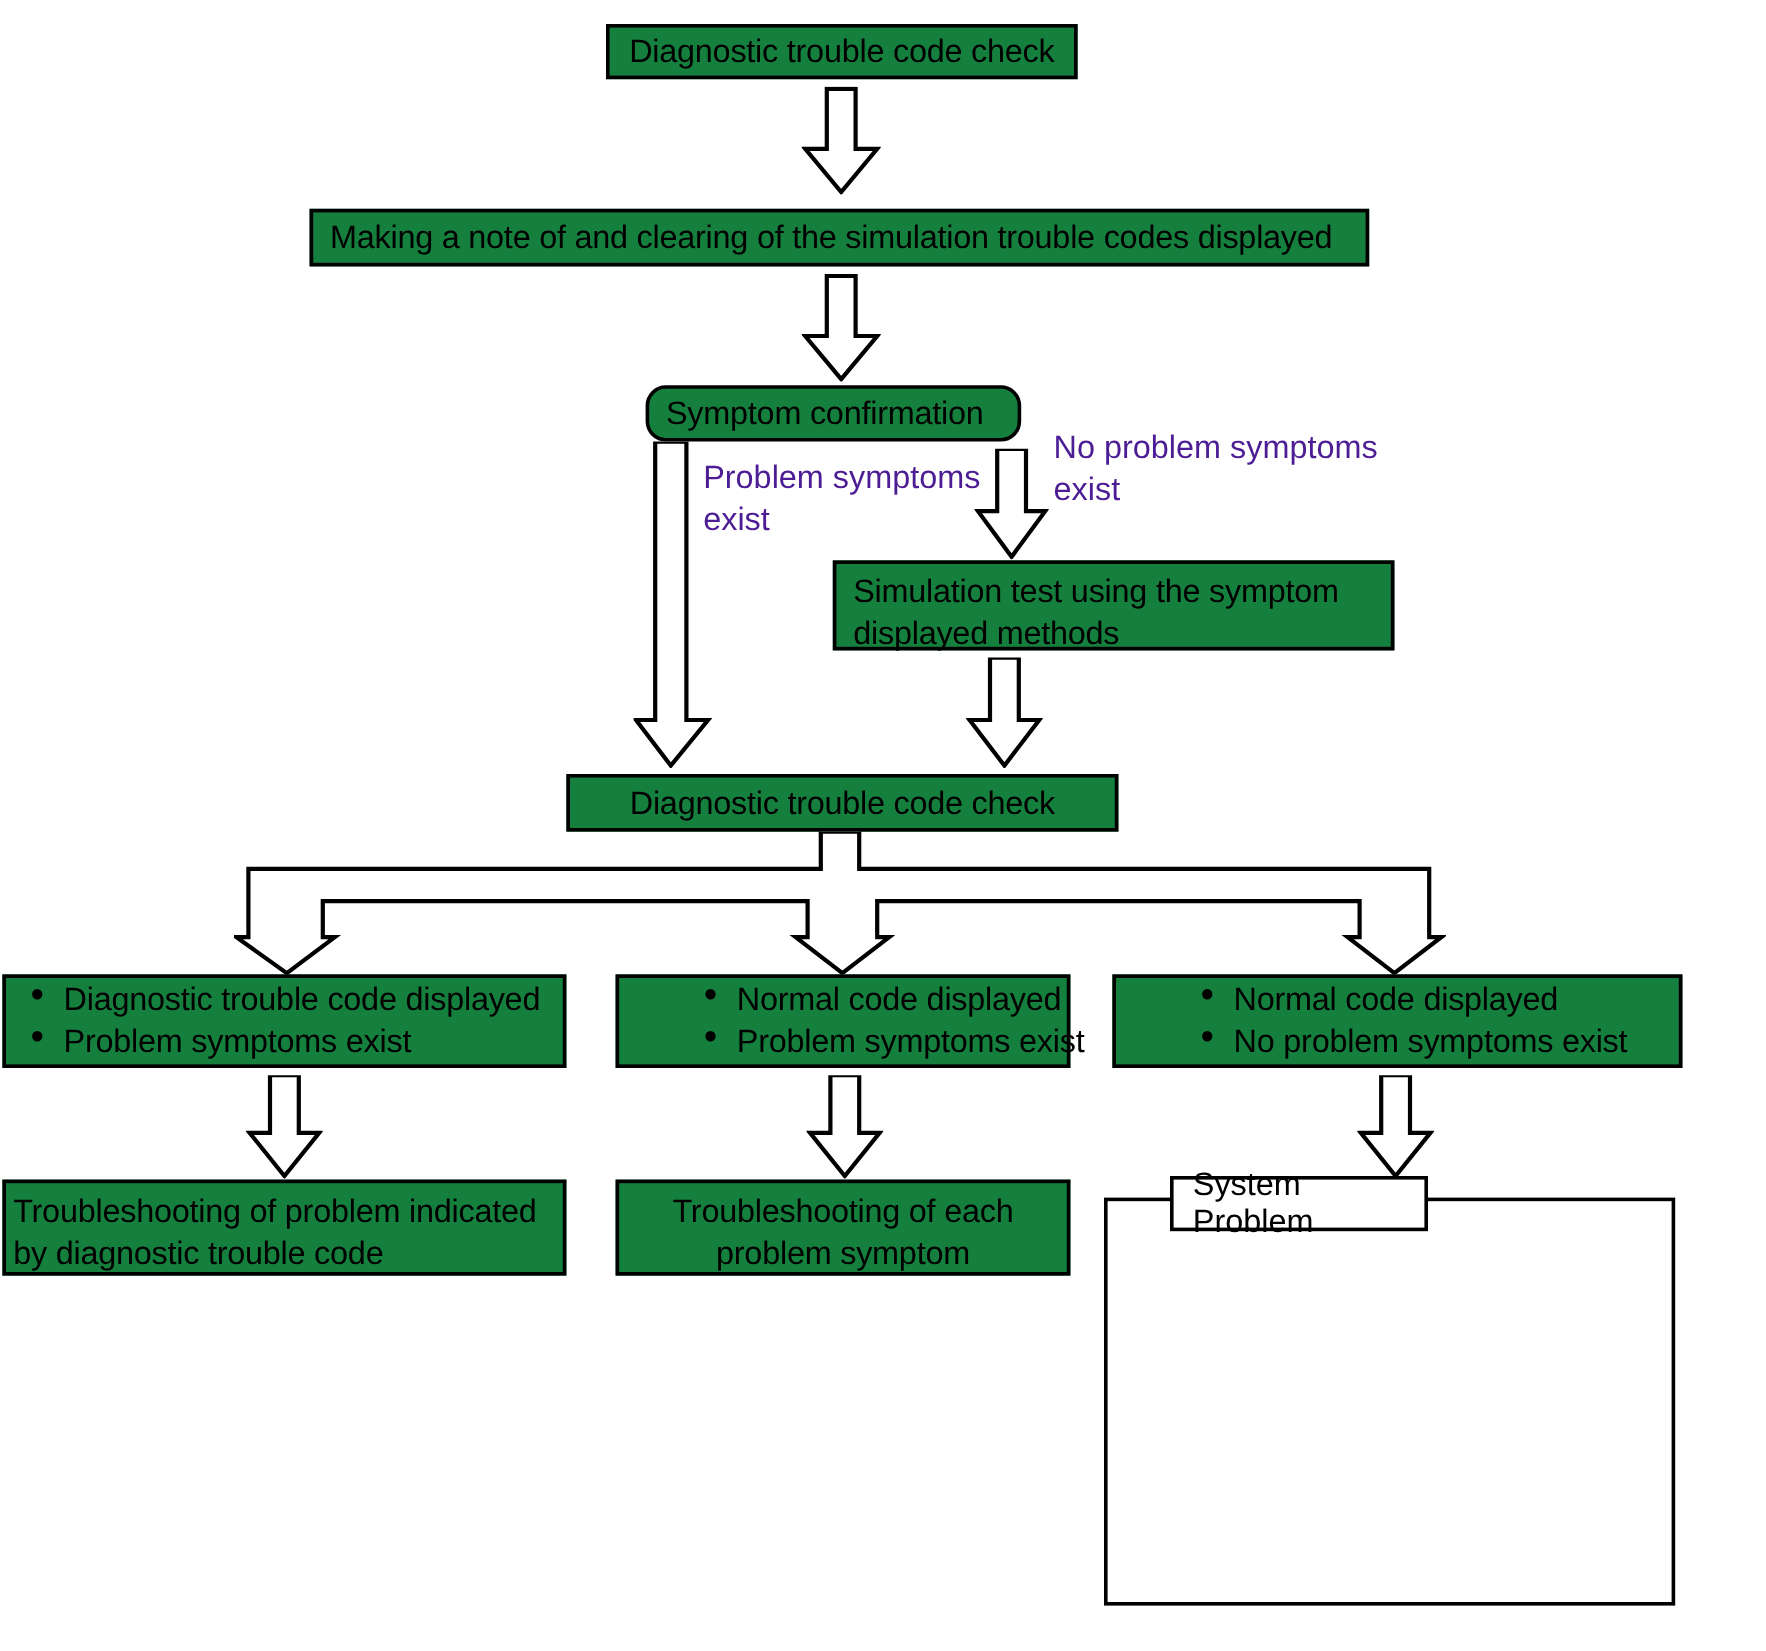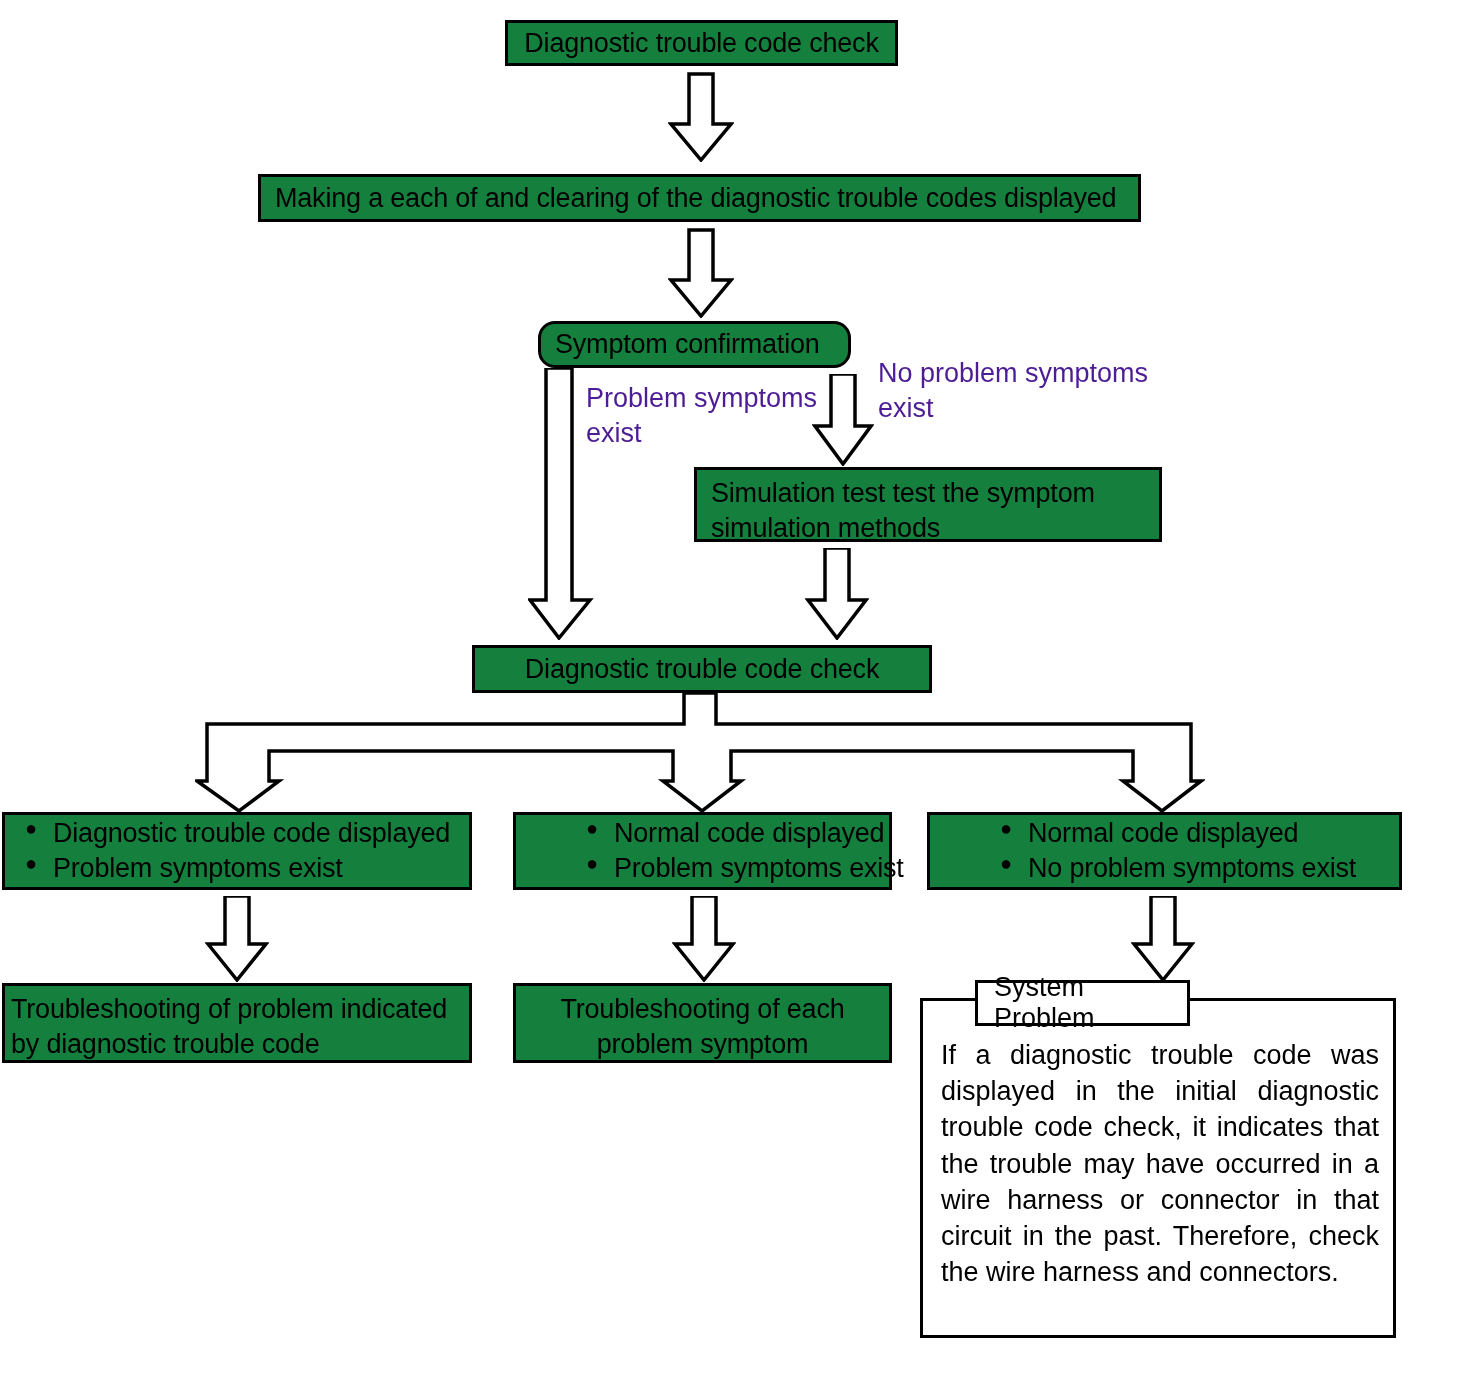--- a/index.html
+++ b/index.html
@@ -114,7 +114,7 @@
   </div>
 
   <div class="box left pad-l" style="left:258px; top:174px; width:883px; height:48px;">
-    <span>Making a each of and clearing of the diagnostic trouble codes displayed</span>
+    <span>Making a note of and clearing of the simulation trouble codes displayed</span>
   </div>
 
   <div class="arrow" style="left:668px; top:228px; width:66px; height:90px;">

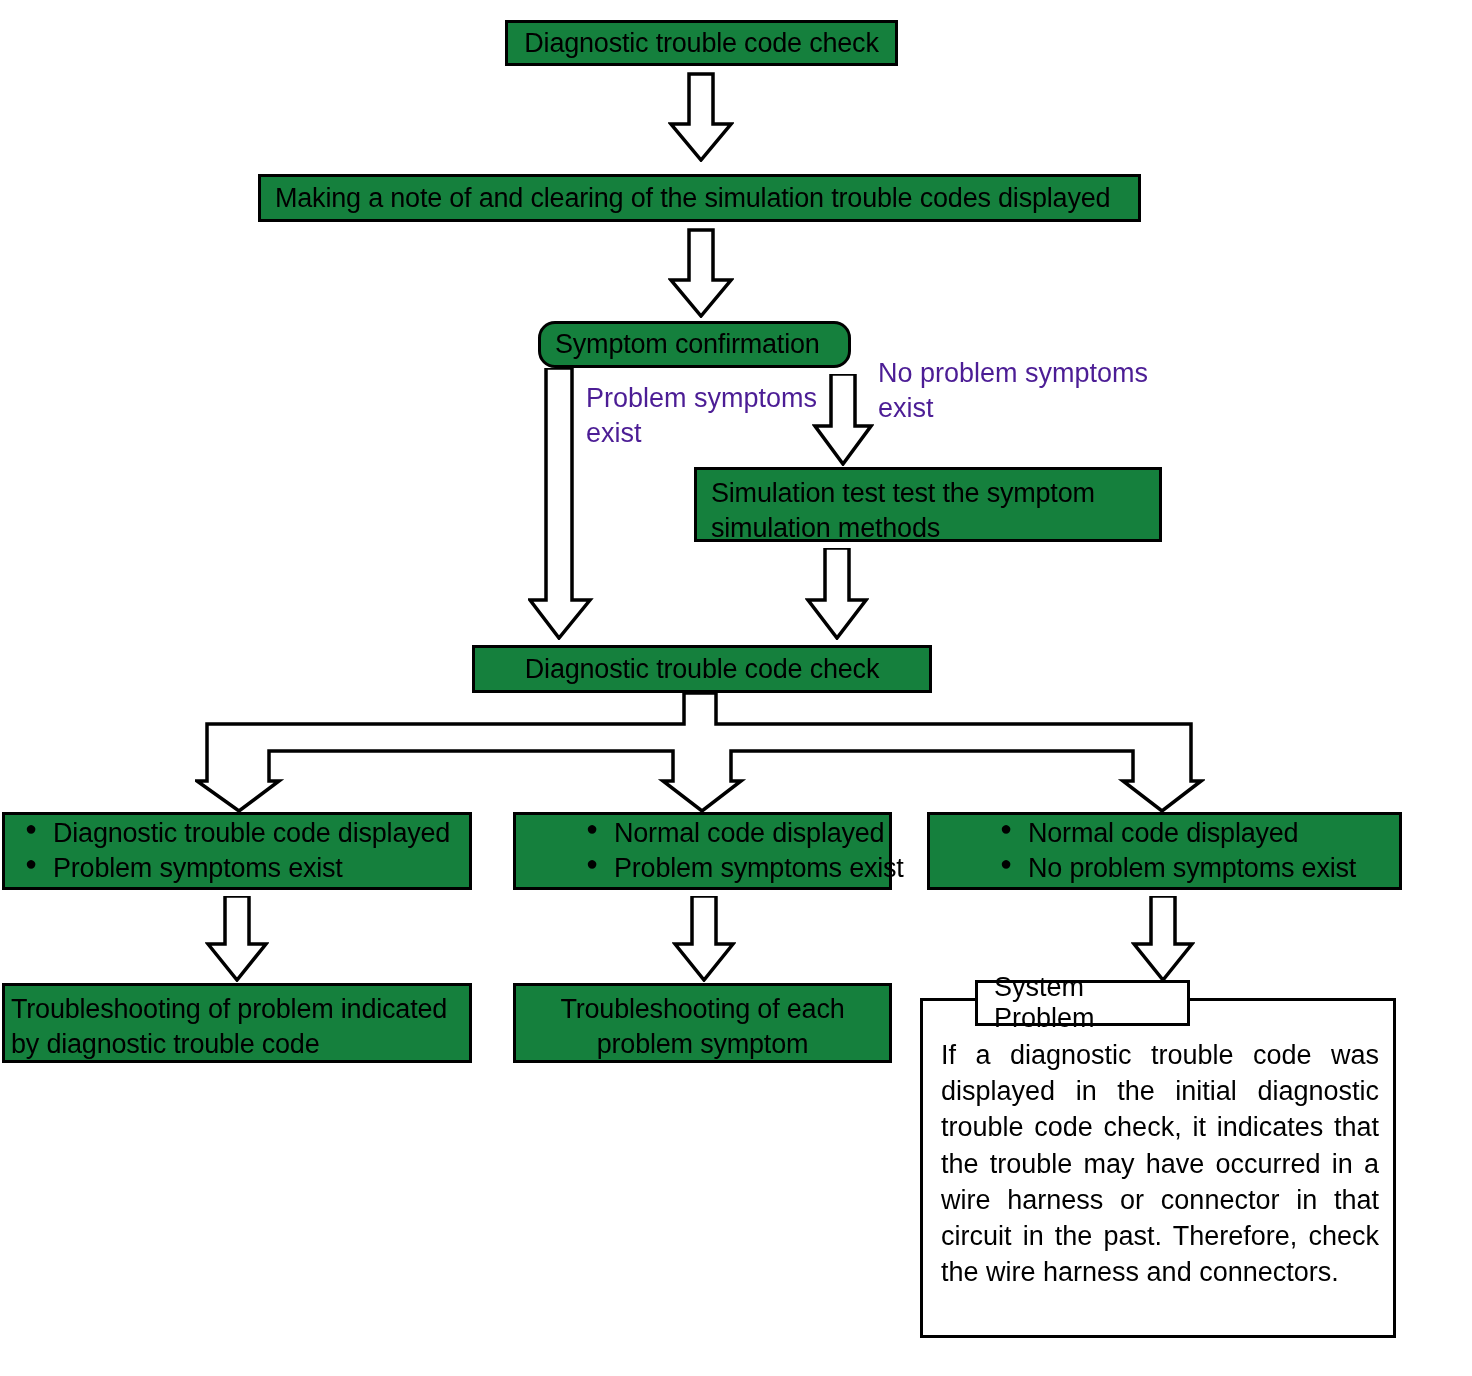--- a/index.html
+++ b/index.html
@@ -146,7 +146,7 @@
 exist</div>
 
   <div class="box left pad-l" style="left:694px; top:467px; width:468px; height:75px; align-items:flex-start; padding-top:6px;">
-    <span>Simulation test test the symptom simulation methods</span>
+    <span>Simulation test using the symptom displayed methods</span>
   </div>
 
   <div class="arrow" style="left:805px; top:548px; width:64px; height:92px;">

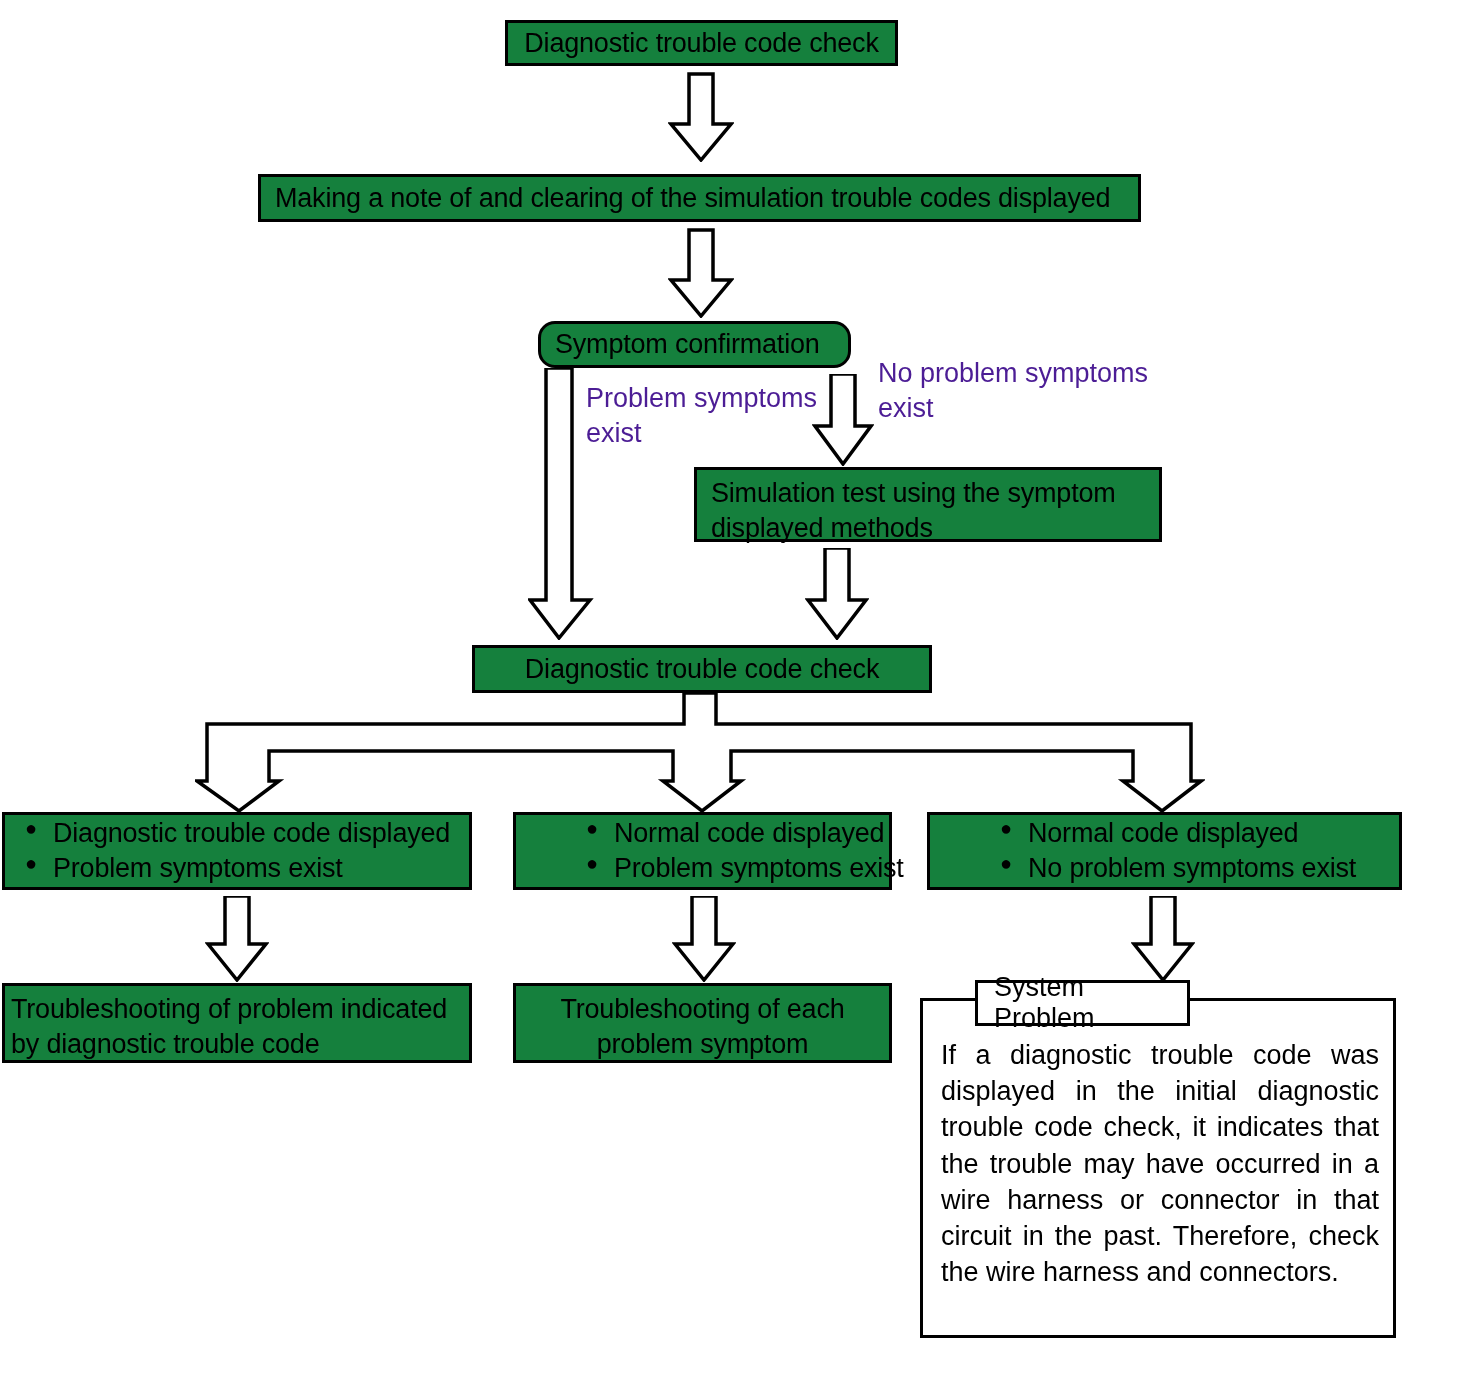--- a/index.html
+++ b/index.html
@@ -241,7 +241,6 @@
   <div class="sysbox-legend" style="left:975px; top:980px; width:215px; height:46px;">
     <span>System Problem</span>
   </div>
-  <div class="sysbox-text" style="left:941px; top:1037px; width:438px;">If a diagnostic trouble code was displayed in the initial diagnostic trouble code check, it indicates that the trouble may have occurred in a wire harness or connector in that circuit in the past. Therefore, check the wire harness and connectors.</div>
 
 </div>
 

